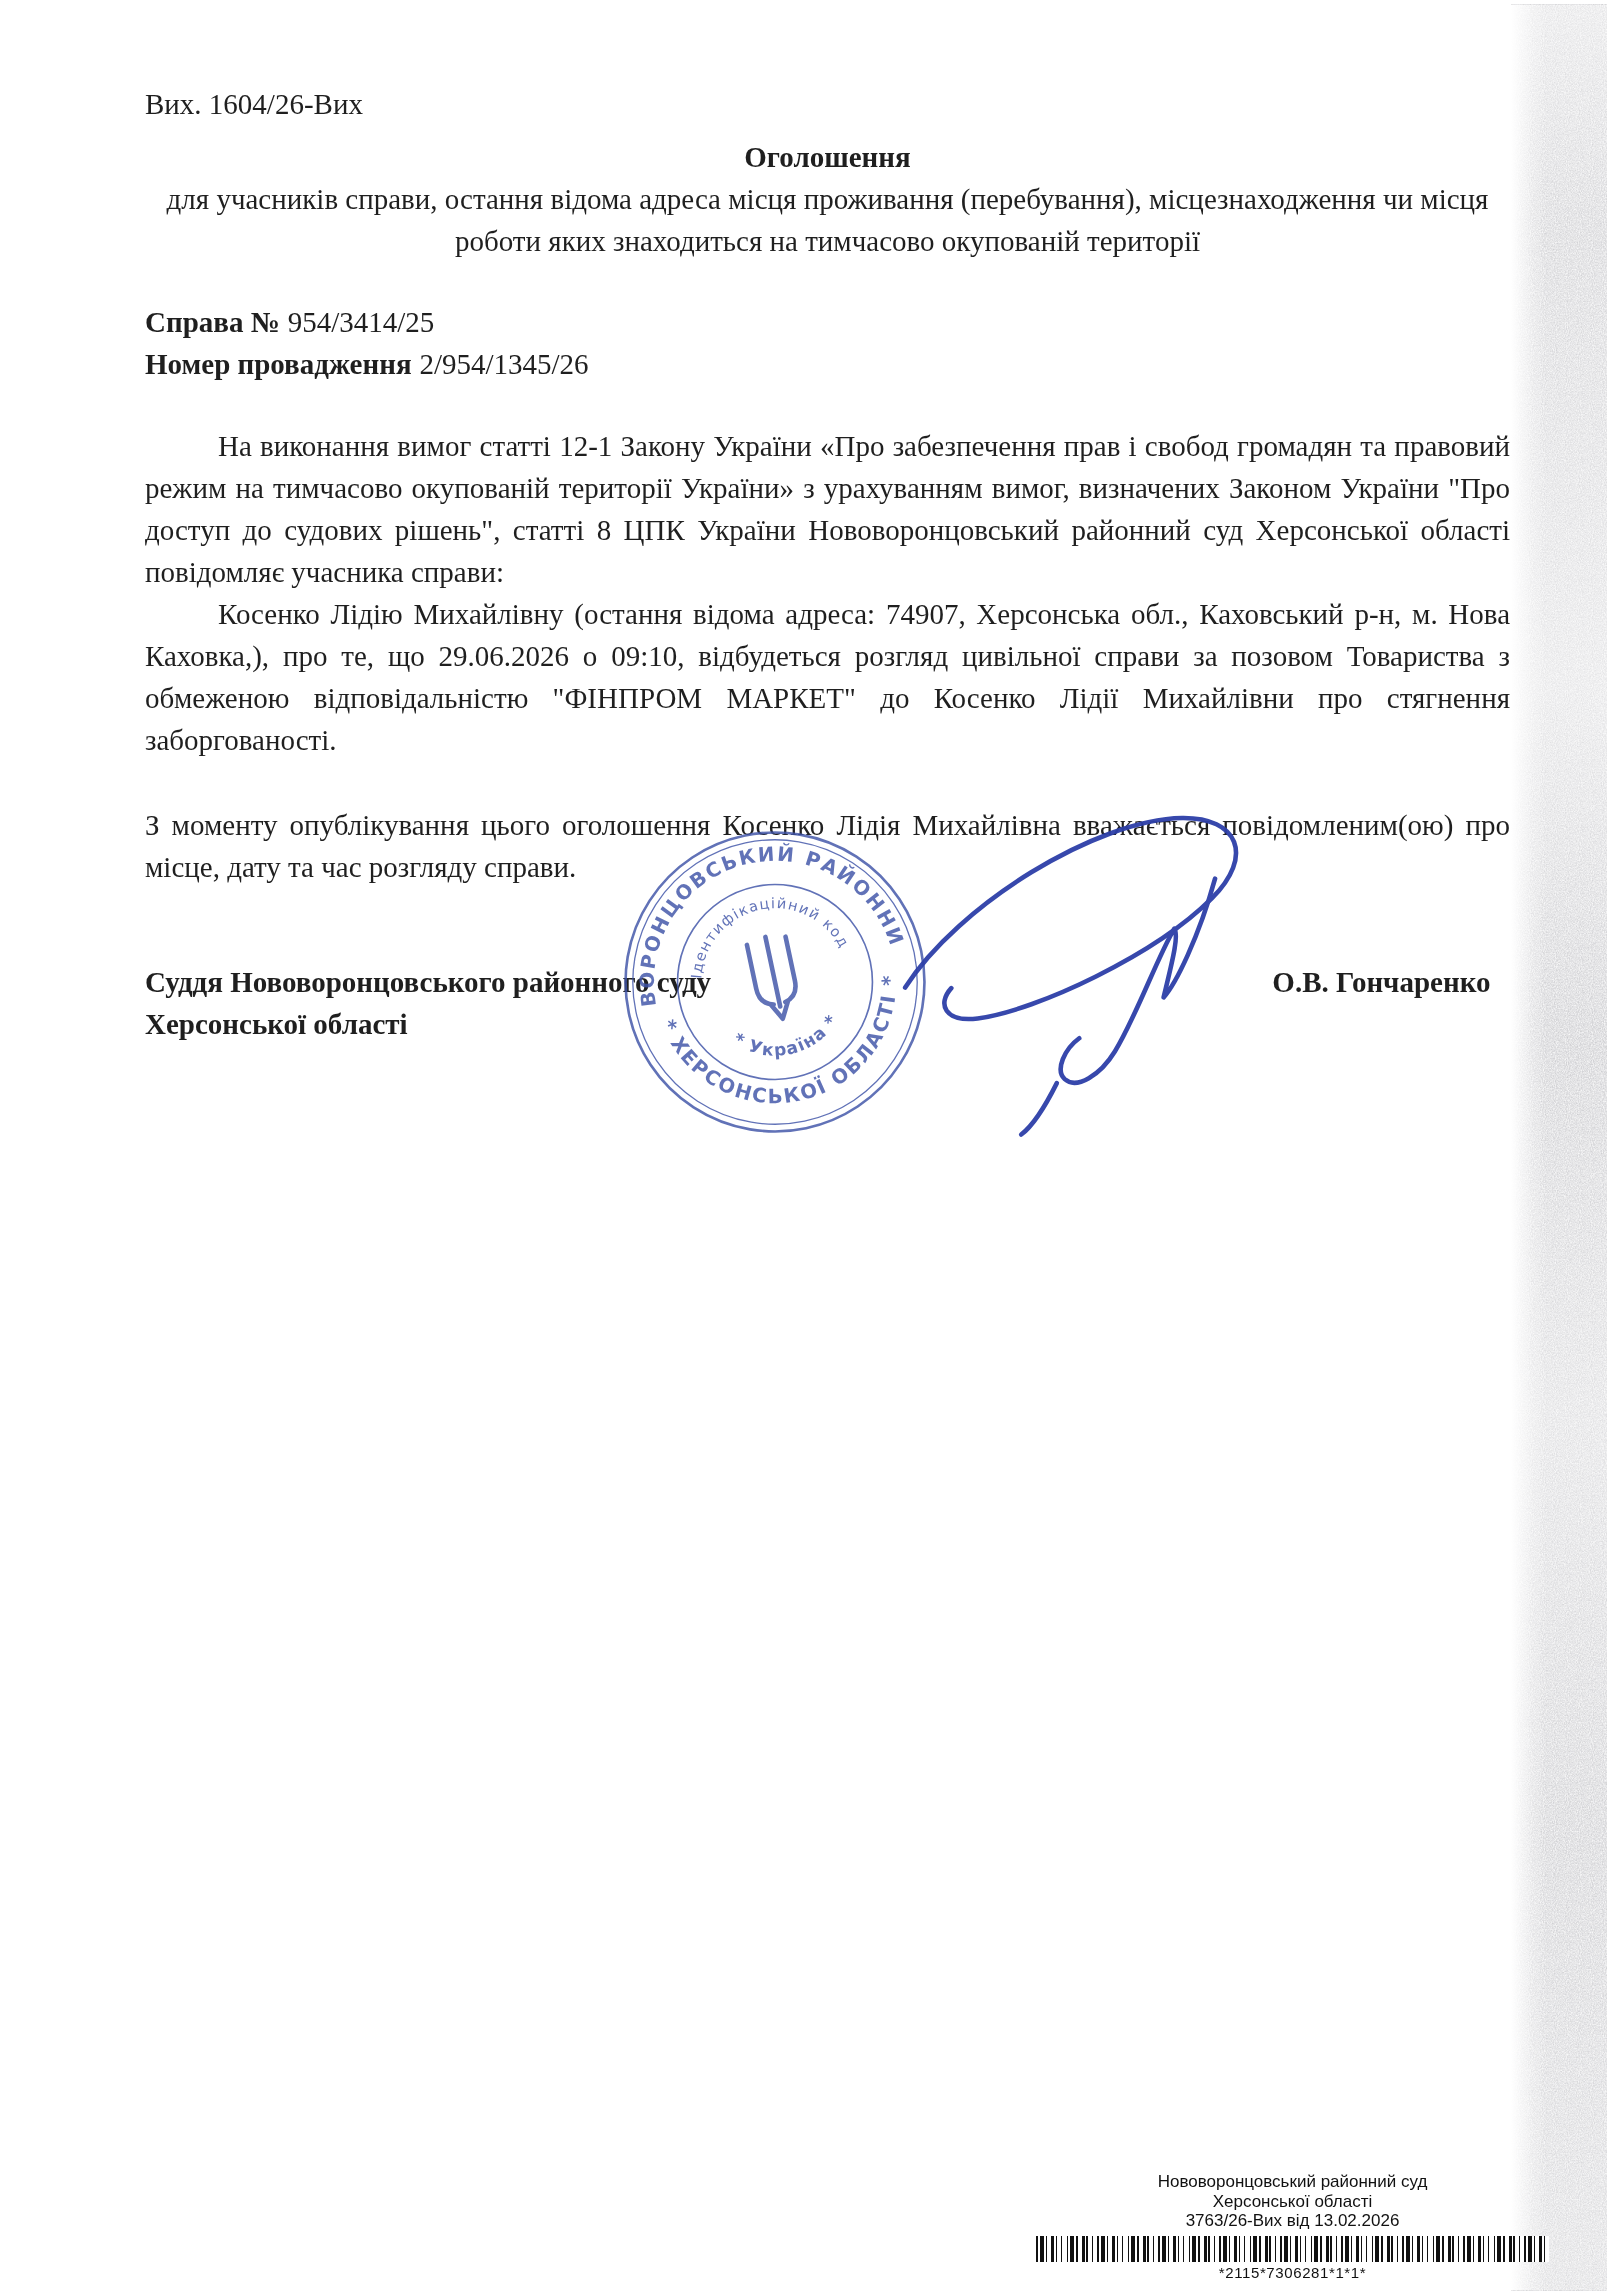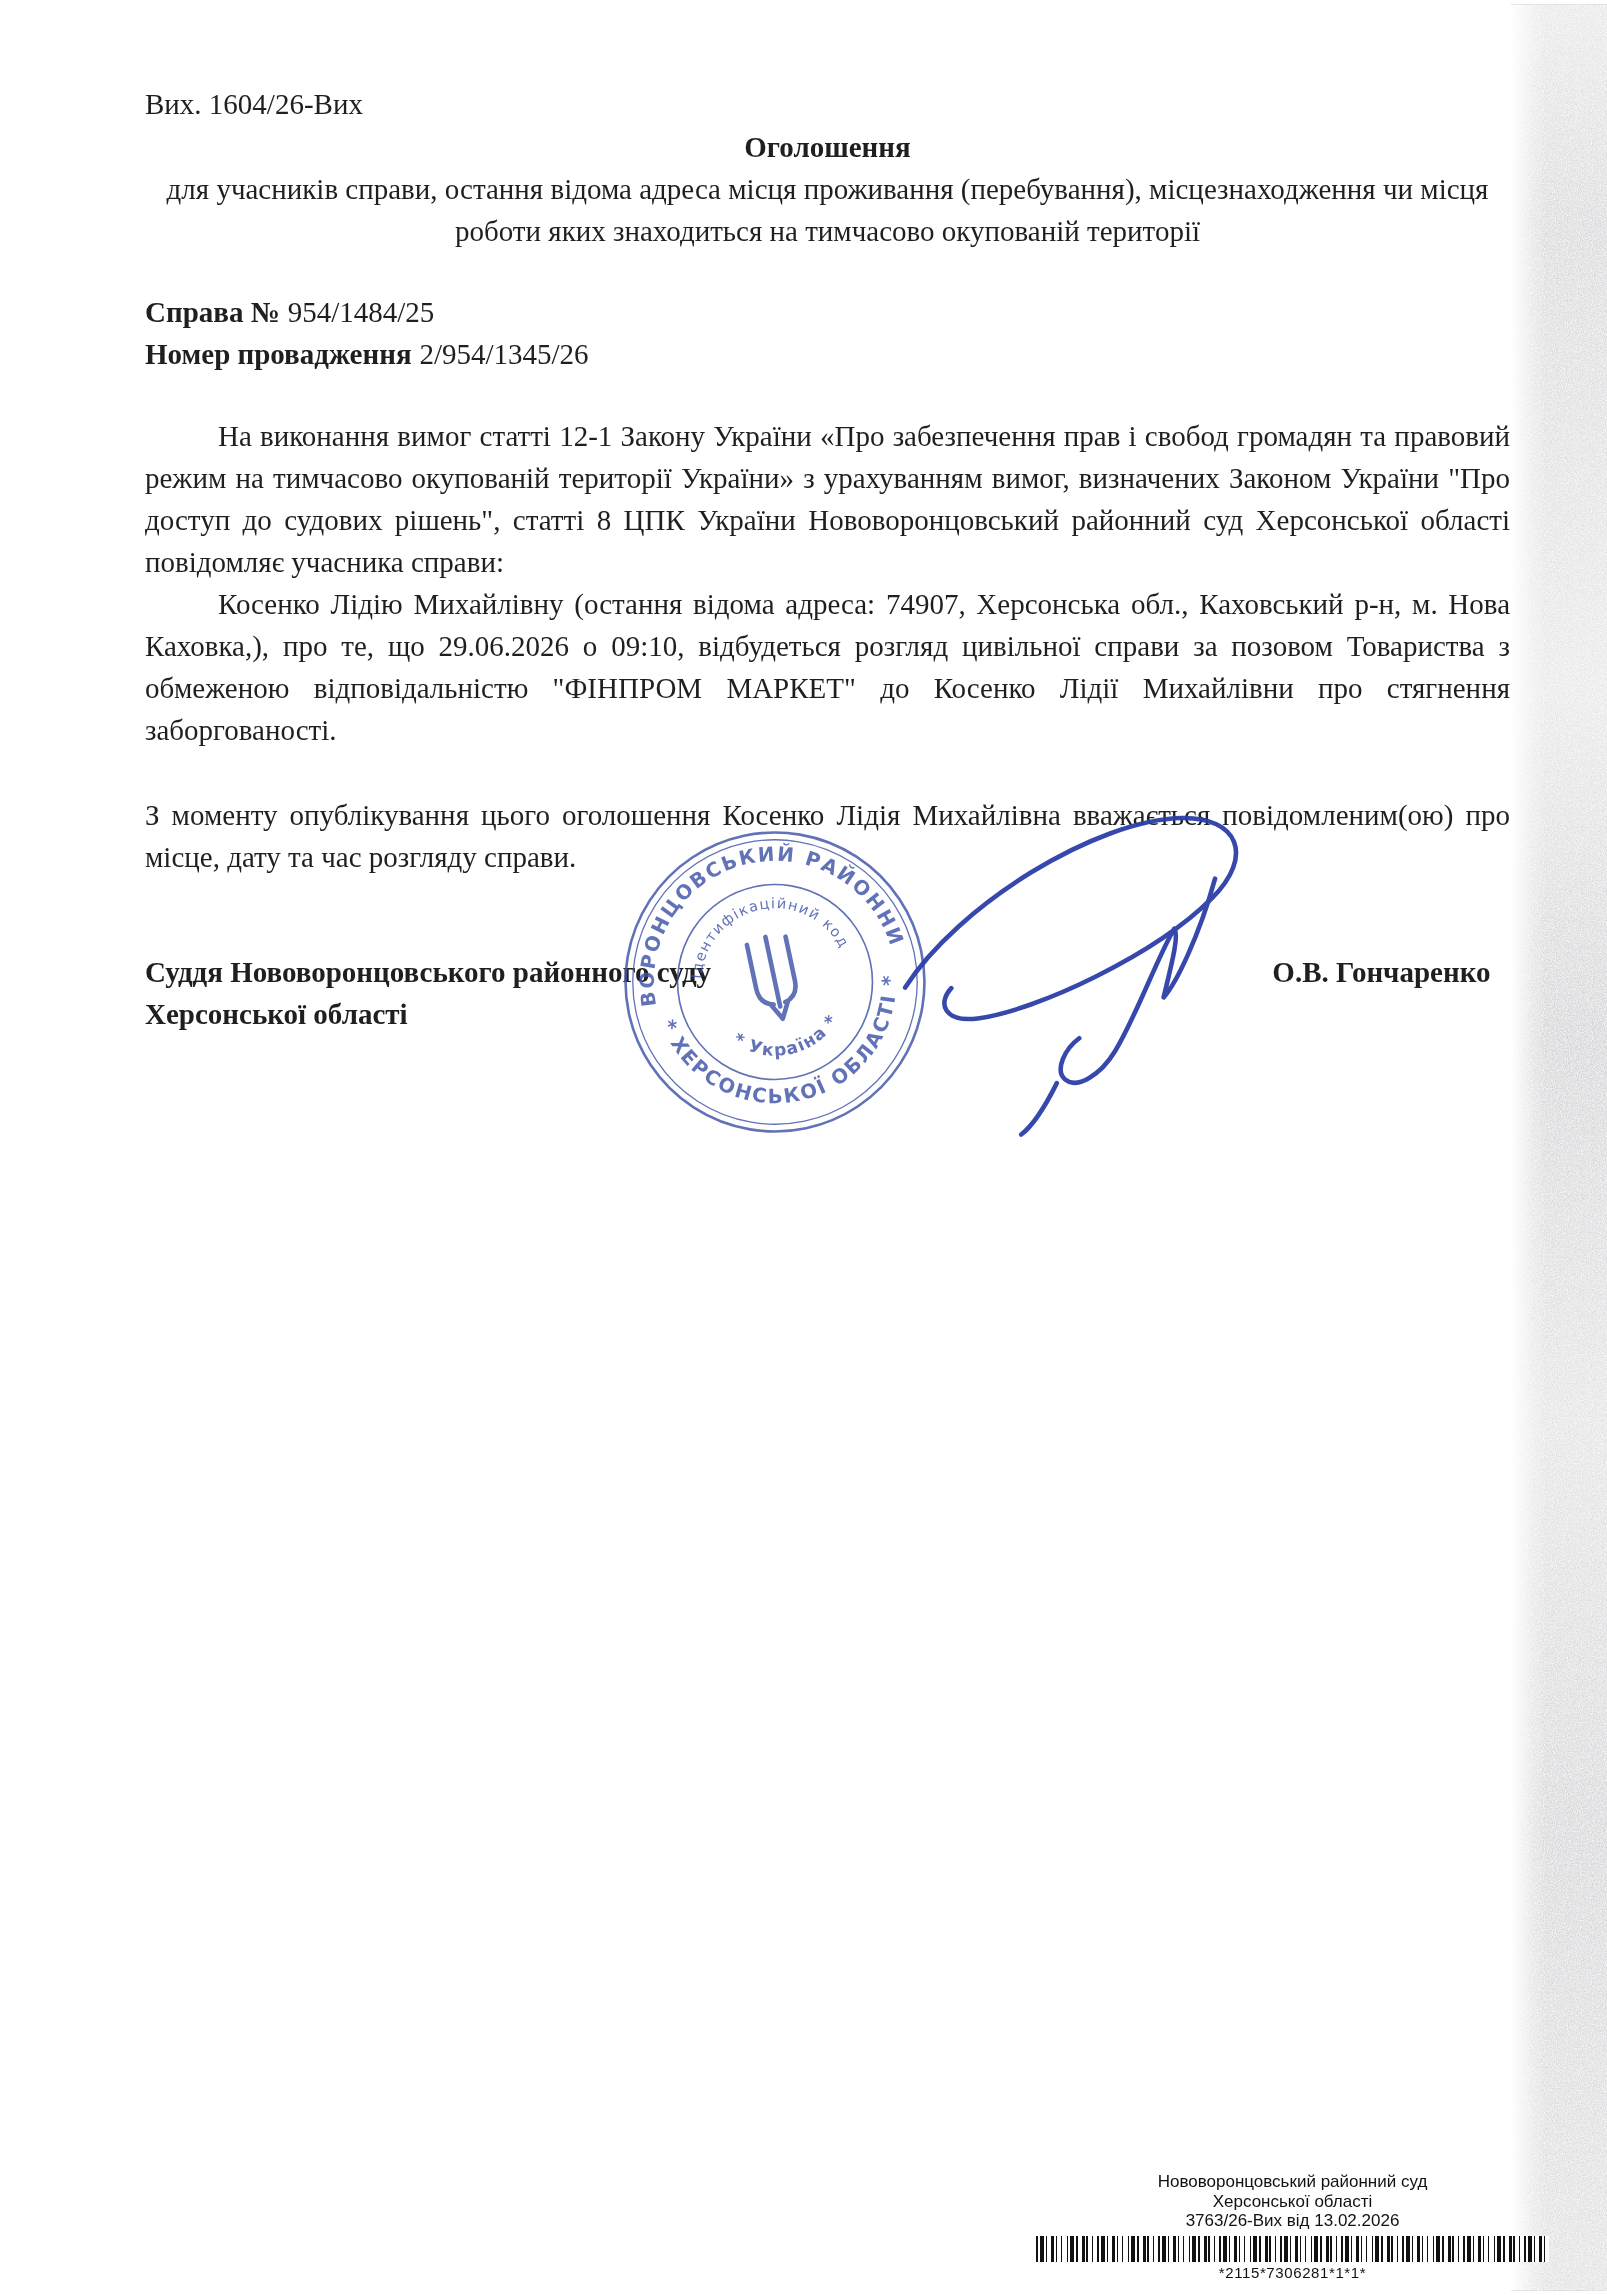--- a/index.html
+++ b/index.html
@@ -24,7 +24,7 @@
   .title {
     text-align: center;
     font-weight: bold;
-    margin-top: 1px;
+    margin-top: 11px;
     font-family: Liberation Serif, serif;
   }
   .subtitle {

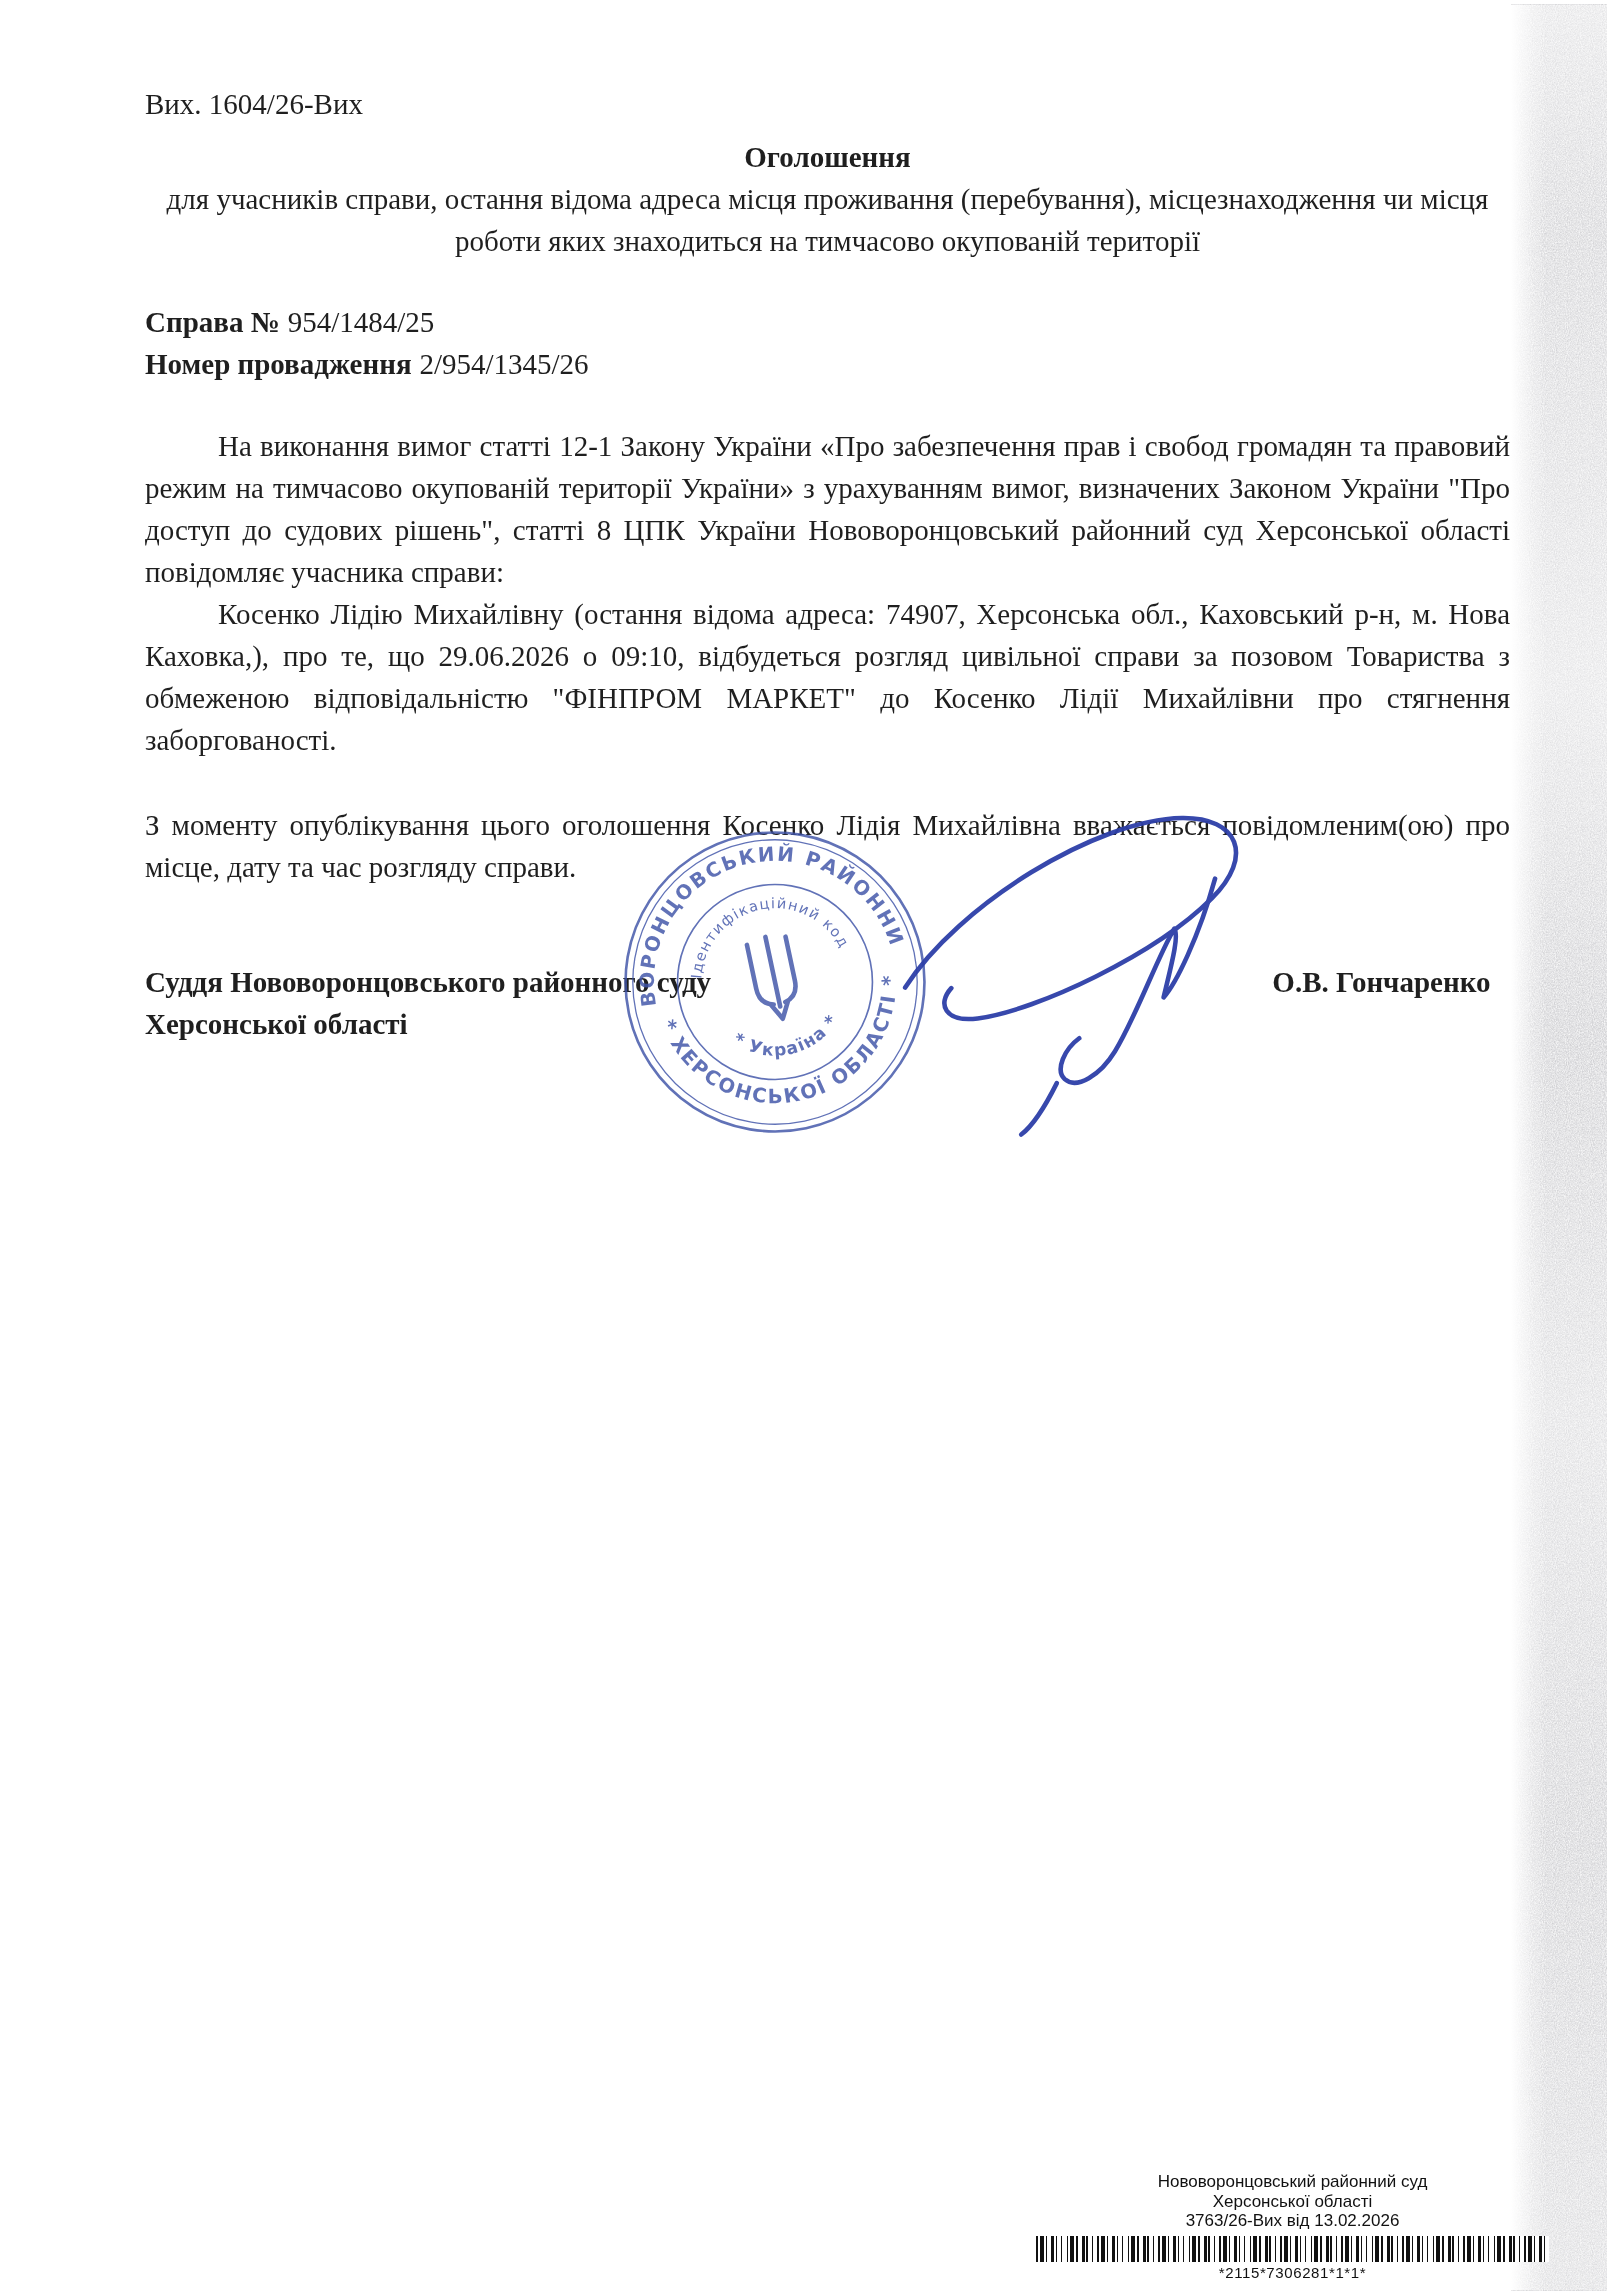--- a/index.html
+++ b/index.html
@@ -127,7 +127,7 @@
 
     <div class="case-block">
       <div class="line">
-        <span class="b">Справа №</span><span>954/1484/25</span>
+        <span class="b">Справа №</span><span>954/3414/25</span>
       </div>
       <div class="line">
         <span class="b">Номер провадження</span><span>2/954/1345/26</span>

